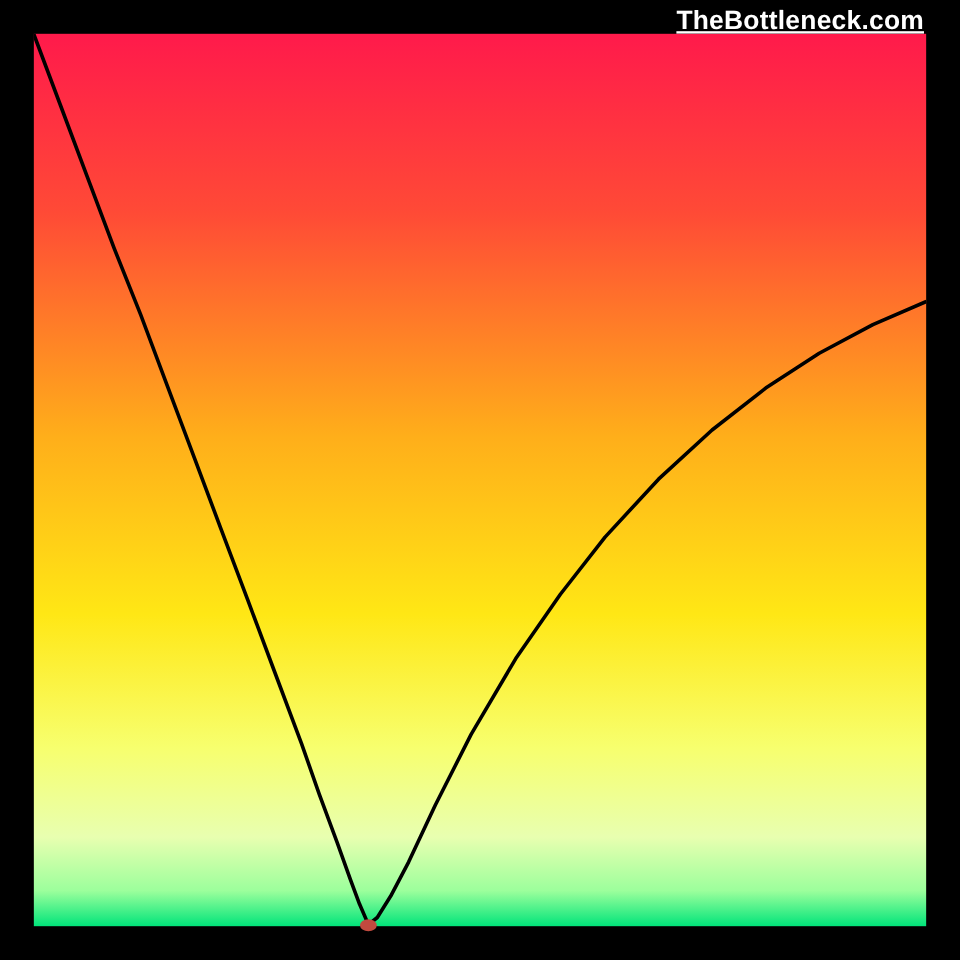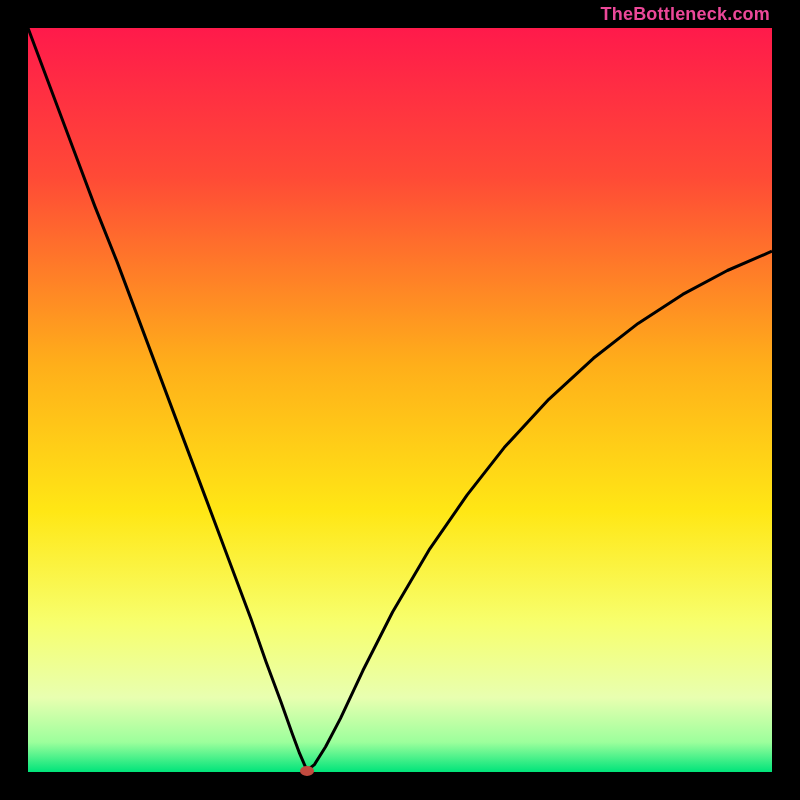--- a/index.html
+++ b/index.html
@@ -30,11 +30,12 @@
     position: absolute;
     top: 4px;
     right: 30px;
-    font-size: 18px;
+    font-size: 22px;
     font-weight: 600;
-    color: #ec4899;
+    color: #ffffff;
     letter-spacing: 0.2px;
     font-family: Arial, Helvetica, sans-serif;
+    text-decoration: underline;
   }
   .marker {
     position: absolute;

